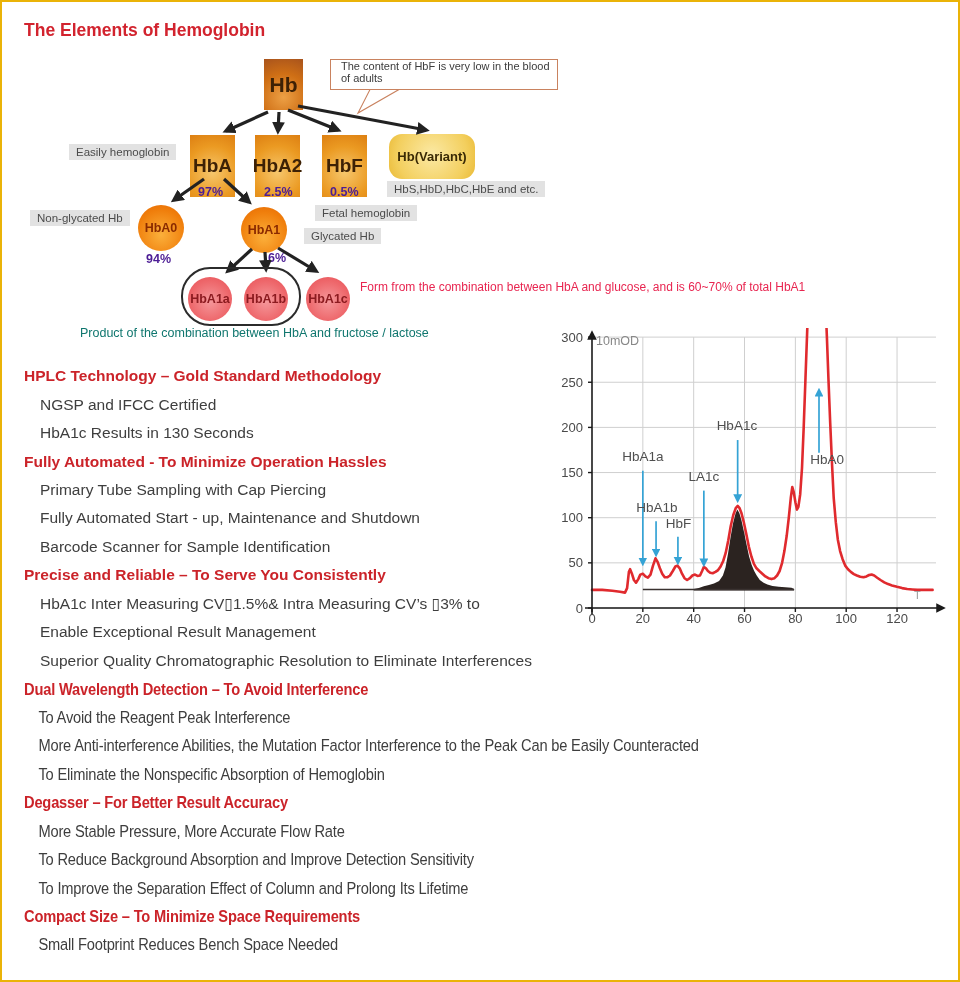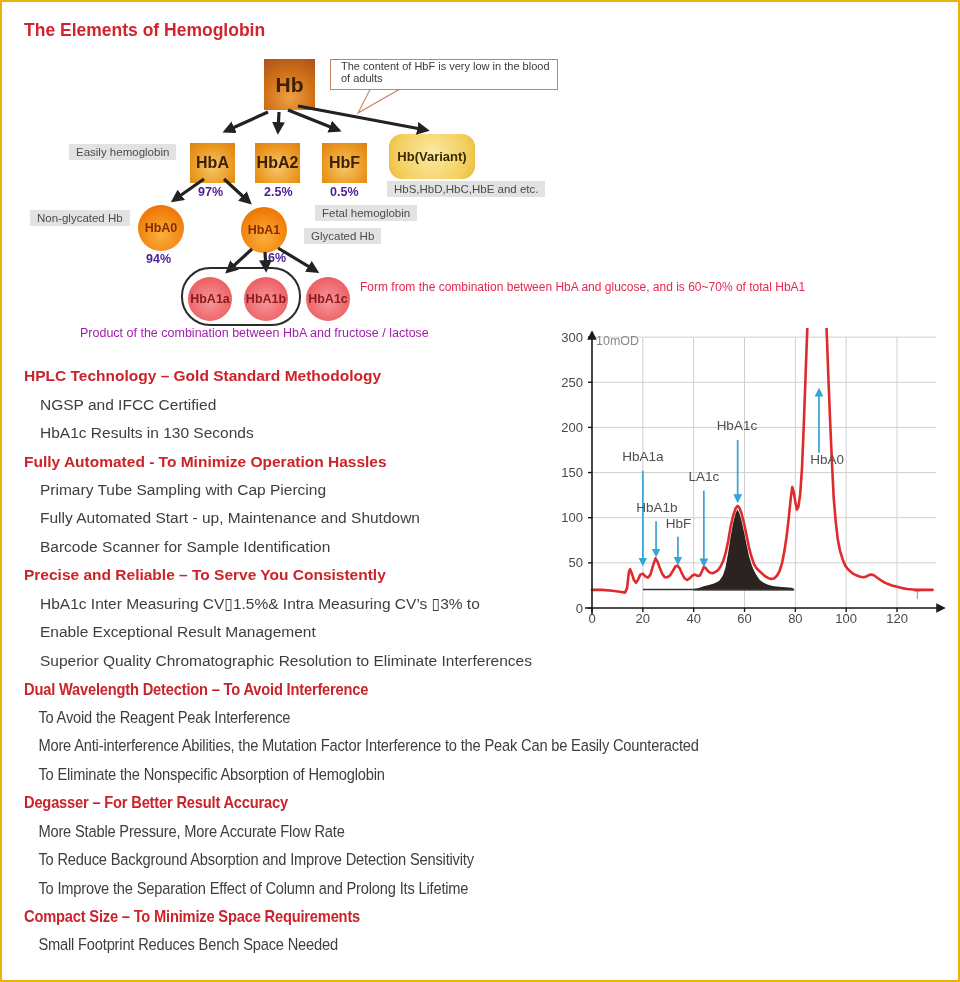--- a/index.html
+++ b/index.html
@@ -11,7 +11,7 @@
   
   .nbox{position:absolute;display:flex;align-items:center;justify-content:center;
         font-weight:bold;color:#3d2105;text-align:center;}
-  #n-hb{left:262px;top:57px;width:51px;height:51px;font-size:21px;
+  #n-hb{left:262px;top:57px;width:39px;height:51px;font-size:21px;
         background:radial-gradient(circle at 50% 75%, #eda045 0%, #cf6f15 55%, #a8531c 100%);}
   #n-hba,#n-hba2,#n-hbf{width:45px;height:40px;top:141px;font-size:16px;
         background:radial-gradient(circle at 50% 60%, #f6c76d 0%, #eb9a22 60%, #dd7f12 100%);}

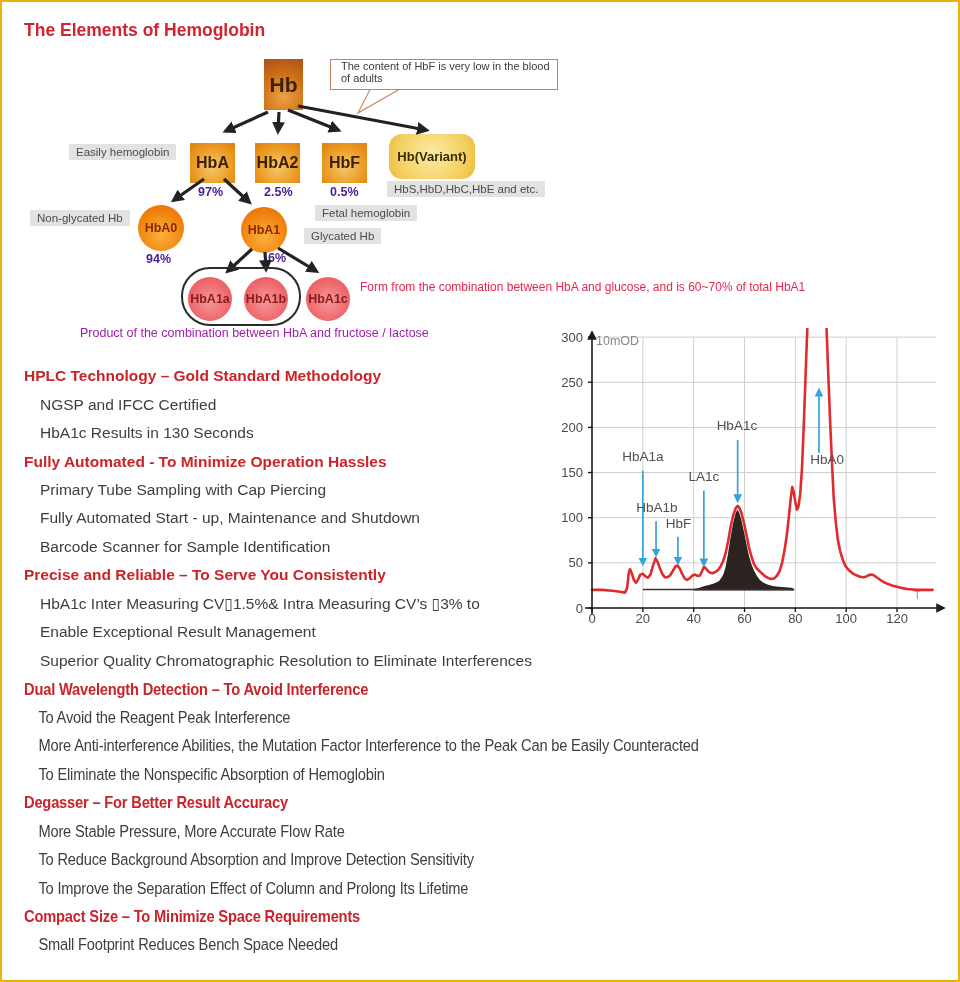--- a/index.html
+++ b/index.html
@@ -13,7 +13,7 @@
         font-weight:bold;color:#3d2105;text-align:center;}
   #n-hb{left:262px;top:57px;width:39px;height:51px;font-size:21px;
         background:radial-gradient(circle at 50% 75%, #eda045 0%, #cf6f15 55%, #a8531c 100%);}
-  #n-hba,#n-hba2,#n-hbf{width:45px;height:40px;top:141px;font-size:16px;
+  #n-hba,#n-hba2,#n-hbf{width:45px;height:62px;top:133px;font-size:19px;
         background:radial-gradient(circle at 50% 60%, #f6c76d 0%, #eb9a22 60%, #dd7f12 100%);}
   #n-hba{left:188px;} #n-hba2{left:253px;} #n-hbf{left:320px;}
   #n-hbvariant{left:387px;top:132px;width:86px;height:45px;font-size:13px;color:#3a2a05;

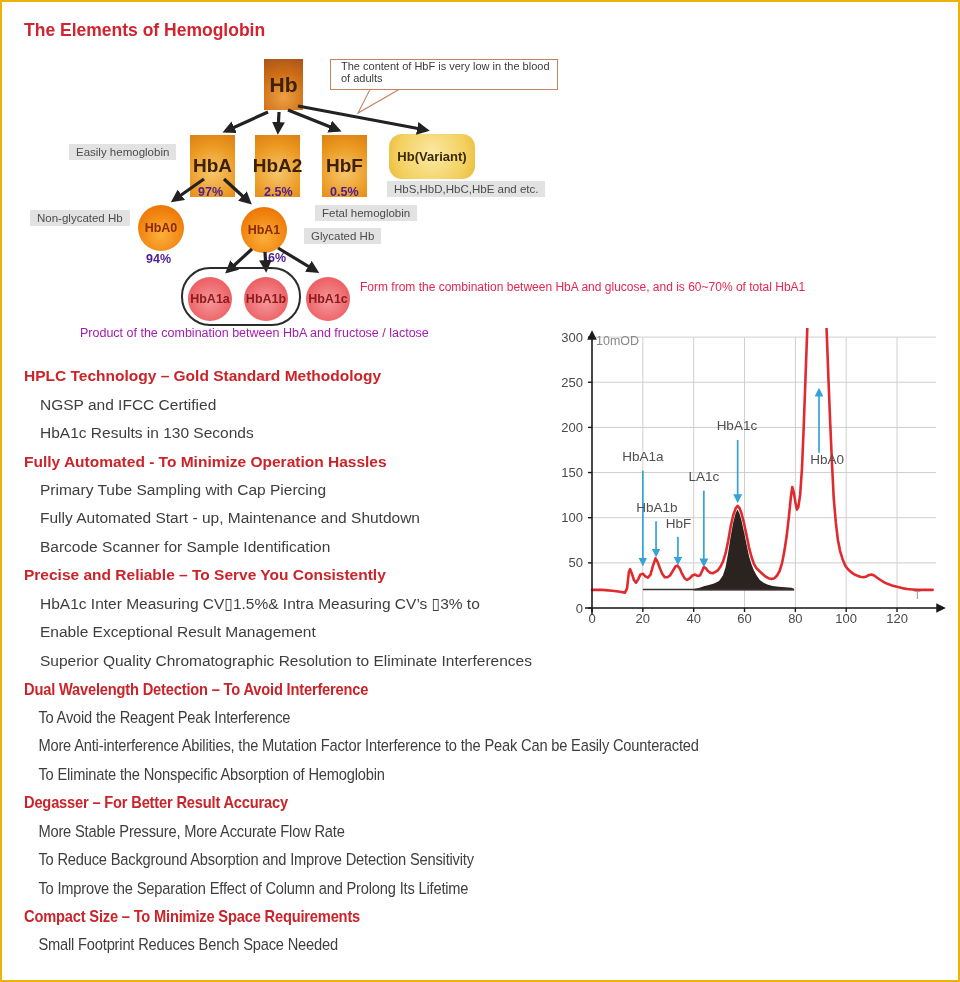--- a/index.html
+++ b/index.html
@@ -36,7 +36,7 @@
   .callout{left:328px;top:57px;width:228px;height:31px;border:1px solid #c9825f;background:#fff;
         display:flex;align-items:flex-start;padding-left:10px;font-size:11px;color:#3c3c3c;box-sizing:border-box;}
   .rednote{left:358px;top:278px;font-size:12px;color:#e82550;white-space:nowrap;}
-  .caption{left:78px;top:324px;font-size:12.5px;color:#a21caf;}
+  .caption{left:78px;top:324px;font-size:12.5px;color:#0f766e;}
   #tree-overlay{left:0;top:40px;pointer-events:none;}
 
   

